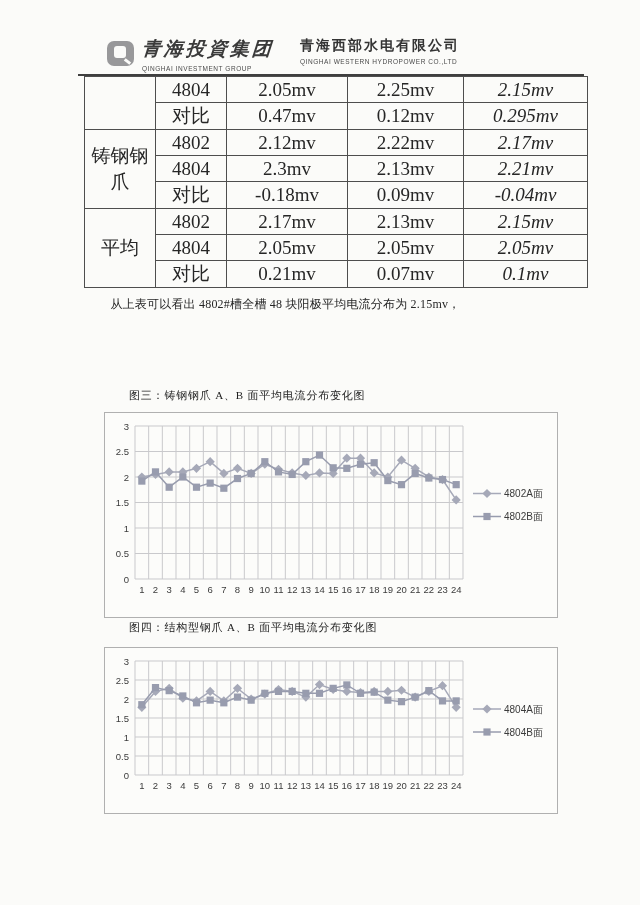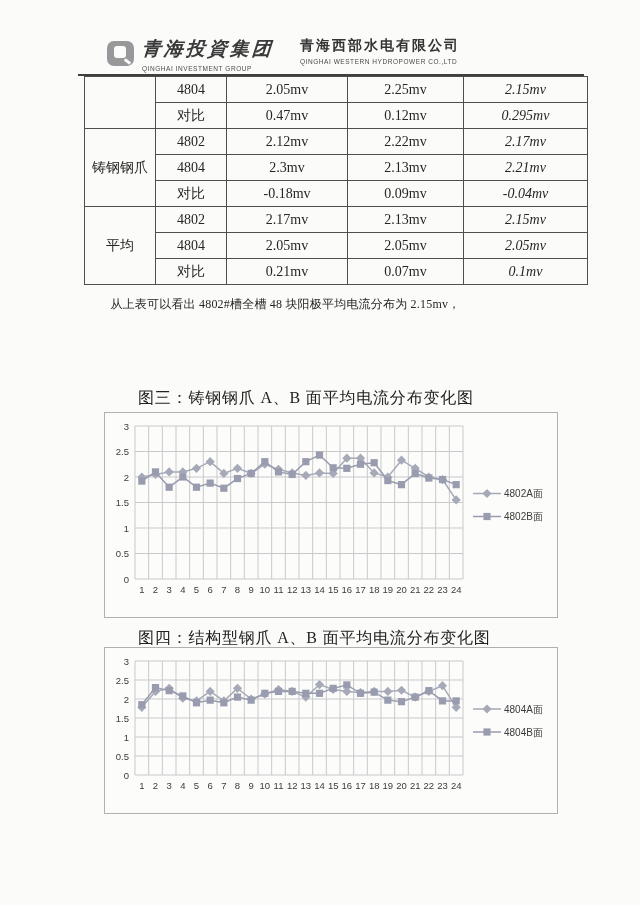--- a/index.html
+++ b/index.html
@@ -19,7 +19,7 @@
 
   
   table.dtable{position:absolute;left:84px;top:76px;width:498px;border-collapse:collapse;
-               font-size:14px;color:#262626;table-layout:fixed;}
+               font-size:19px;color:#262626;table-layout:fixed;}
   table.dtable td{border:1px solid #4e4e4e;text-align:center;vertical-align:middle;height:25px;padding:0;}
   td.gcol{width:70px;}
   td.lcol{width:70px;}

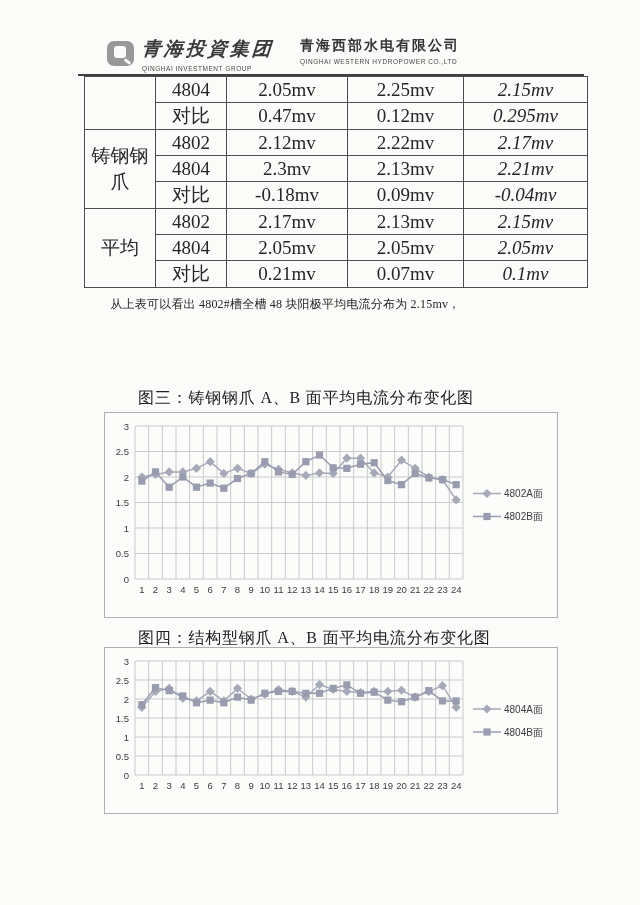--- a/index.html
+++ b/index.html
@@ -31,7 +31,7 @@
   .pline.indent{text-indent:2.2em;}
 
   
-  .caption{position:absolute;left:138px;font-size:16px;letter-spacing:0.8px;color:#222;white-space:nowrap;}
+  .caption{position:absolute;left:129px;font-size:11px;letter-spacing:0.8px;color:#222;white-space:nowrap;}
   .c3{top:388px;}
   .c4{top:620px;margin-top:8px;}
 

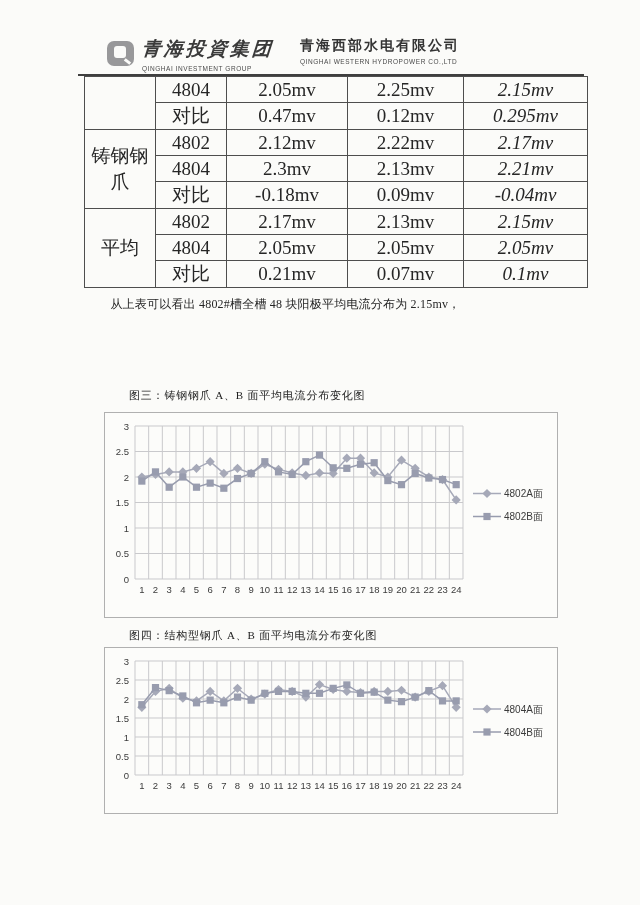--- a/index.html
+++ b/index.html
@@ -33,7 +33,7 @@
   
   .caption{position:absolute;left:129px;font-size:11px;letter-spacing:0.8px;color:#222;white-space:nowrap;}
   .c3{top:388px;}
-  .c4{top:620px;margin-top:8px;}
+  .c4{top:620px;}
 
   
   .chartbox{position:absolute;left:104px;width:452px;border:1px solid #b0b0b0;background:#fcfcfa;}

